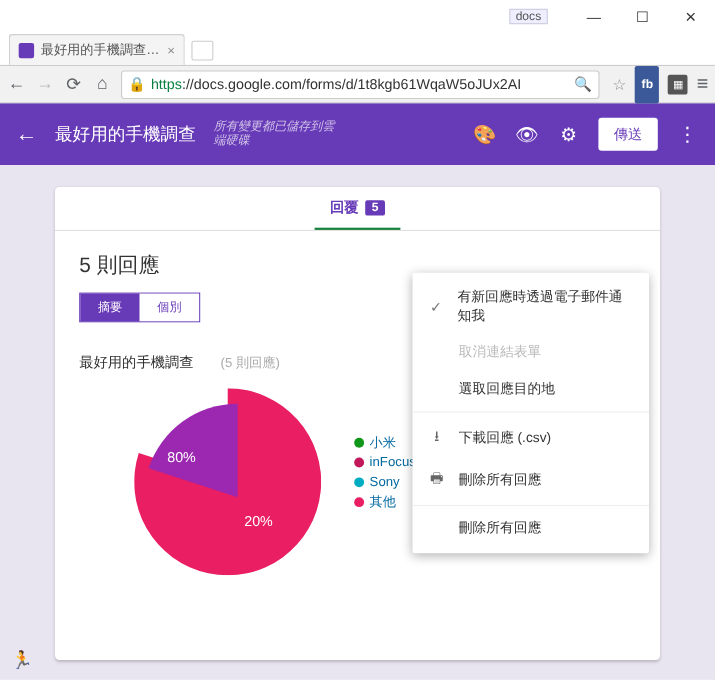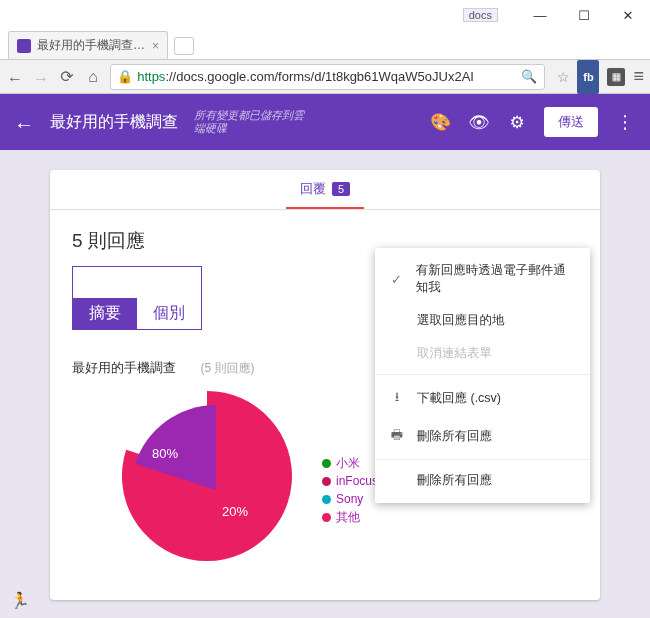--- a/index.html
+++ b/index.html
@@ -46,7 +46,7 @@
 .card { background:#fff; border-radius:4px; box-shadow:0 1px 3px rgba(0,0,0,0.2); position:relative; min-height:430px; }
 .tabs-row { display:flex; justify-content:center; border-bottom:1px solid #e0e0e0; height:40px; }
 .ctab { padding:0 14px; display:flex; align-items:center; font-size:13px; color:#666; gap:6px; }
-.ctab.active { color:#673ab7; border-bottom:2px solid #ef4444; font-weight:400; }
+.ctab.active { color:#673ab7; border-bottom:2px solid #15803d; font-weight:700; }
 .badge { background:#673ab7; color:#fff; font-size:11px; padding:1px 6px; border-radius:2px; }
 .card-body { padding:18px 22px; position:relative; }
 .resp-title { font-size:19px; color:#333; margin-bottom:12px; }

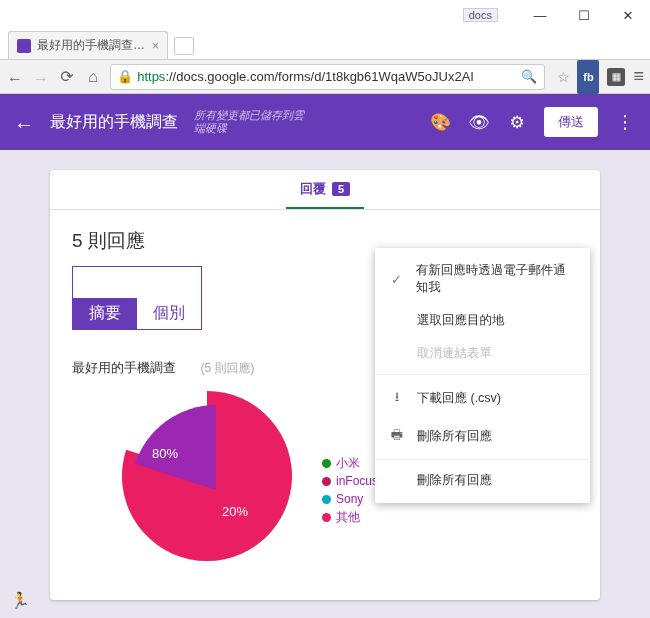--- a/index.html
+++ b/index.html
@@ -51,7 +51,7 @@
 .card-body { padding:18px 22px; position:relative; }
 .resp-title { font-size:19px; color:#333; margin-bottom:12px; }
 .seg { display:flex; border:1px solid #673ab7; width:fit-content; }
-.seg-btn { padding:5px 16px; font-size:16px;margin-top:31px; }
+.seg-btn { padding:5px 16px; font-size:11px; }
 .seg-btn.active { background:#673ab7; color:#fff; }
 .seg-btn.inactive { background:#fff; color:#673ab7; }
 .chart-section { margin-top:28px; }

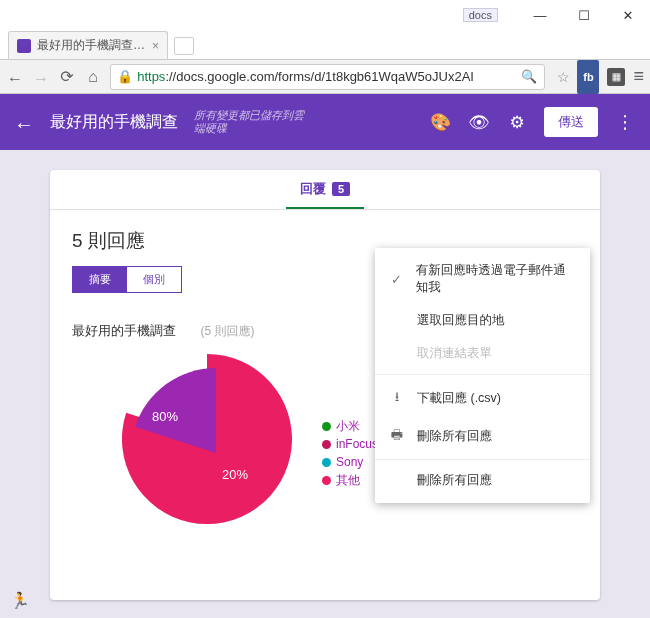--- a/index.html
+++ b/index.html
@@ -185,13 +185,13 @@
           <span class="dd-icon"></span>
           <span>有新回應時透過電子郵件通知我</span>
         </div>
+        <div class="dd-item disabled">
+          <span class="dd-icon"></span>
+          <span>取消連結表單</span>
+        </div>
         <div class="dd-item">
           <span class="dd-icon"></span>
           <span>選取回應目的地</span>
-        </div>
-        <div class="dd-item disabled">
-          <span class="dd-icon"></span>
-          <span>取消連結表單</span>
         </div>
         <div class="dd-divider"></div>
         <div class="dd-item">

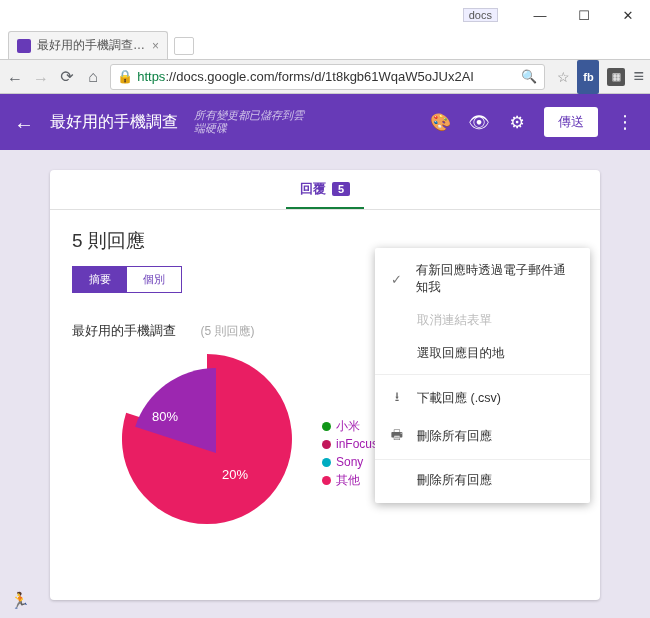--- a/index.html
+++ b/index.html
@@ -60,7 +60,7 @@
 .chart-row { display:flex; margin-top:14px; gap:30px; }
 .pie-holder { position:relative; width:170px; height:170px; margin-left:50px; }
 .pie-label { position:absolute; color:#fff; font-size:13px; font-weight:500; }
-.legend { font-size:12px; color:#a21caf; margin-top:63px; }
+.legend { font-size:12px; color:#0369a1; margin-top:40px; }
 .legend-item { display:flex; align-items:center; gap:5px; line-height:1.5; }
 .dot { width:9px; height:9px; border-radius:50%; display:inline-block; }
 

